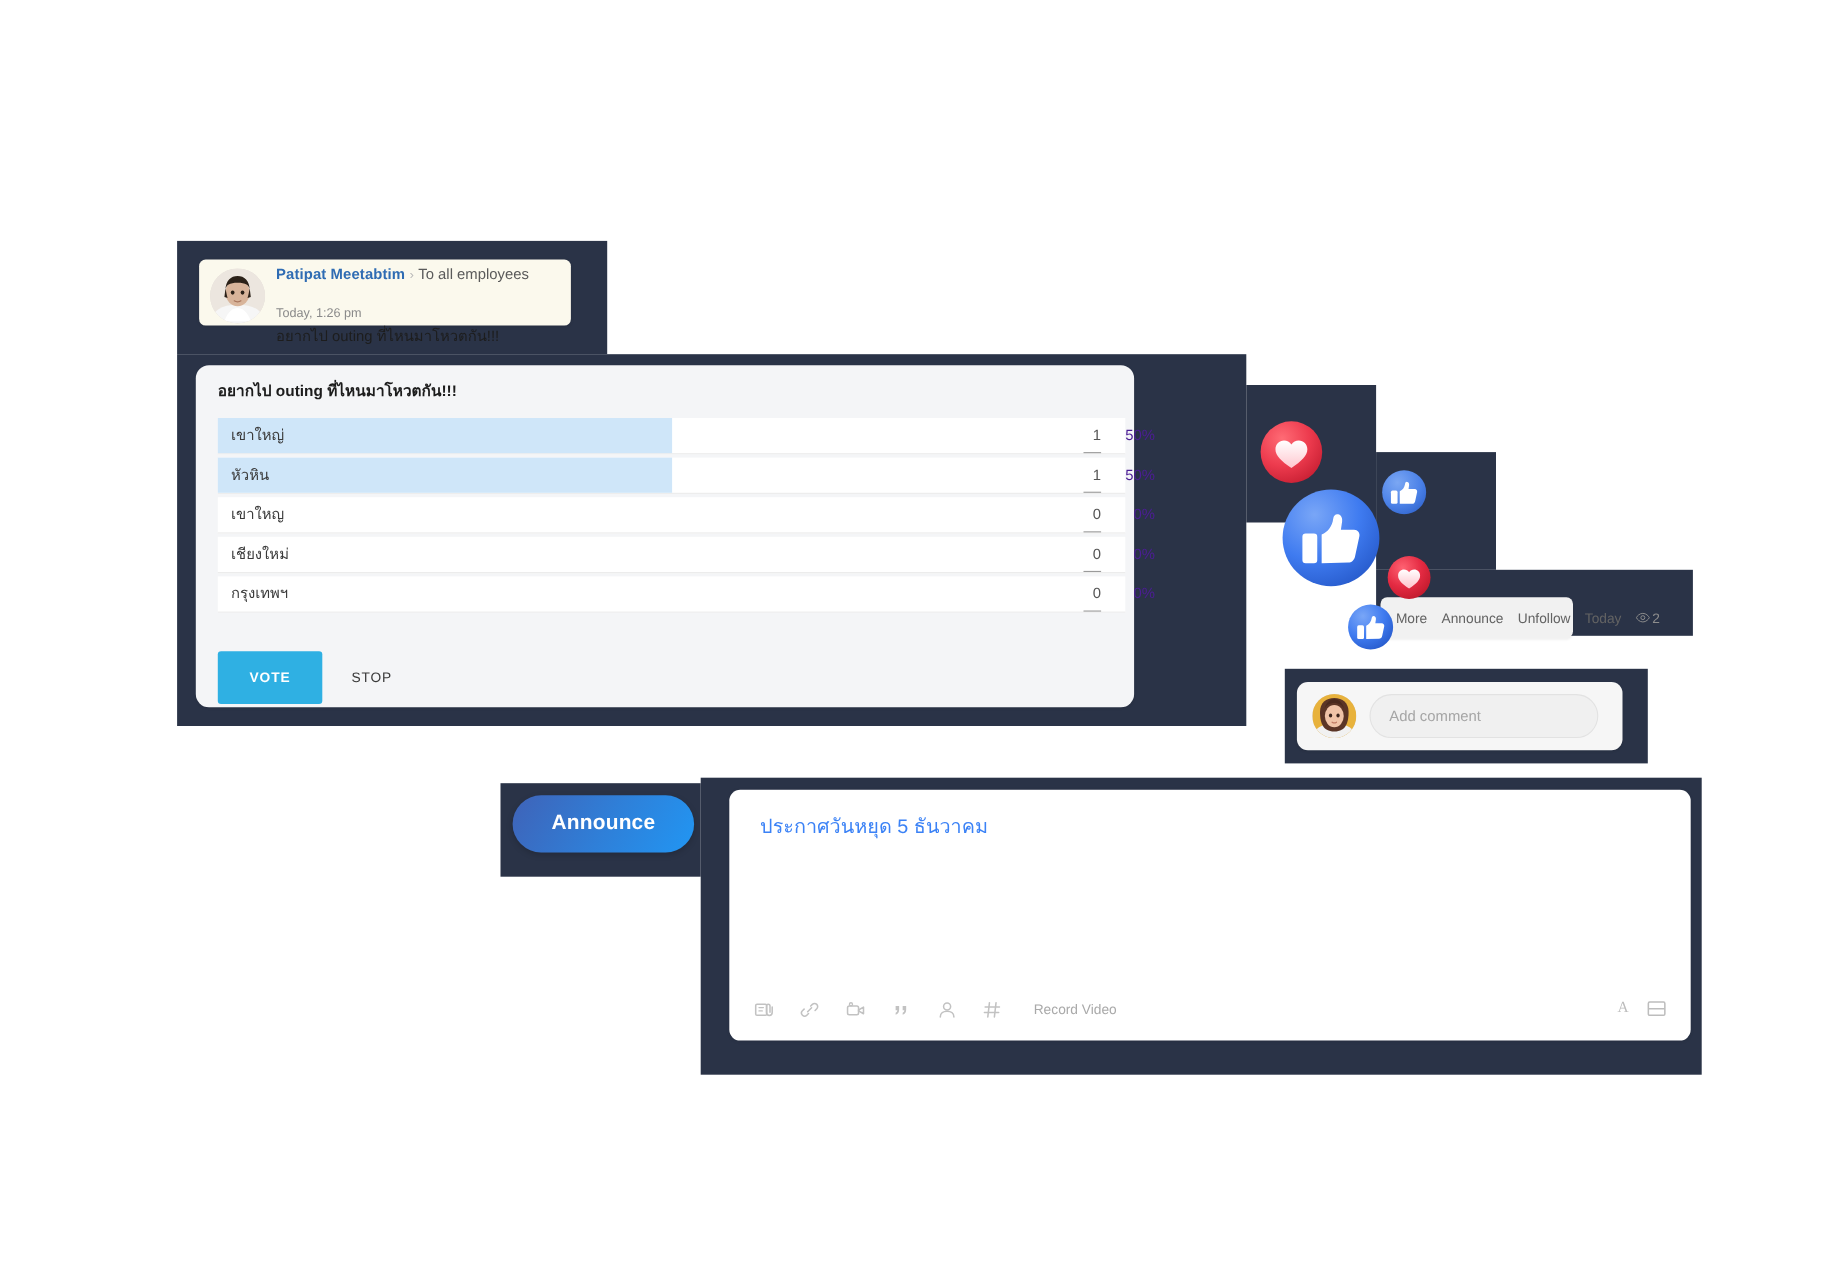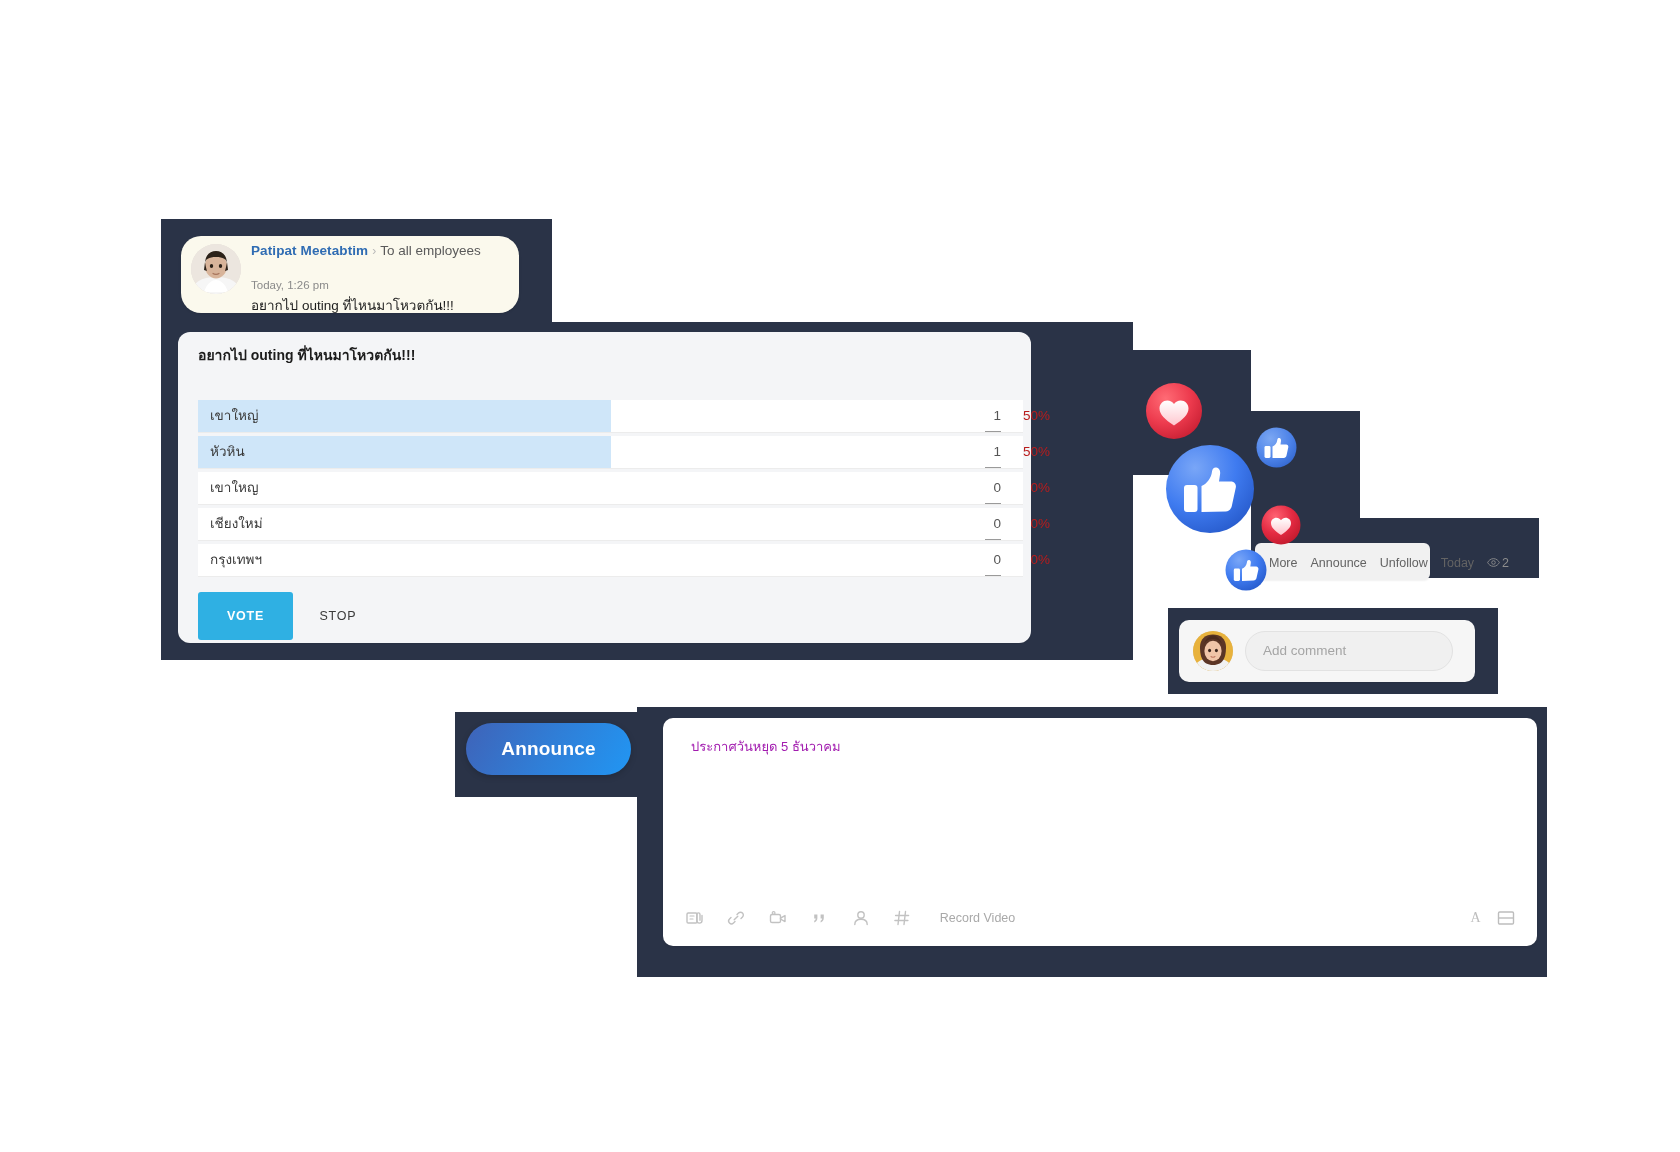--- a/index.html
+++ b/index.html
@@ -15,8 +15,8 @@
 
   
   #post-card{
-    position:absolute;left:181px;top:236px;width:338px;height:77px;
-    background:#fbf9ed;border-radius:20px;
+    position:absolute;left:181px;top:236px;width:338px;height:60px;
+    background:#fbf9ed;border-radius:6px;
     box-shadow:0 1px 3px rgba(0,0,0,.10);
     z-index:6;
   }

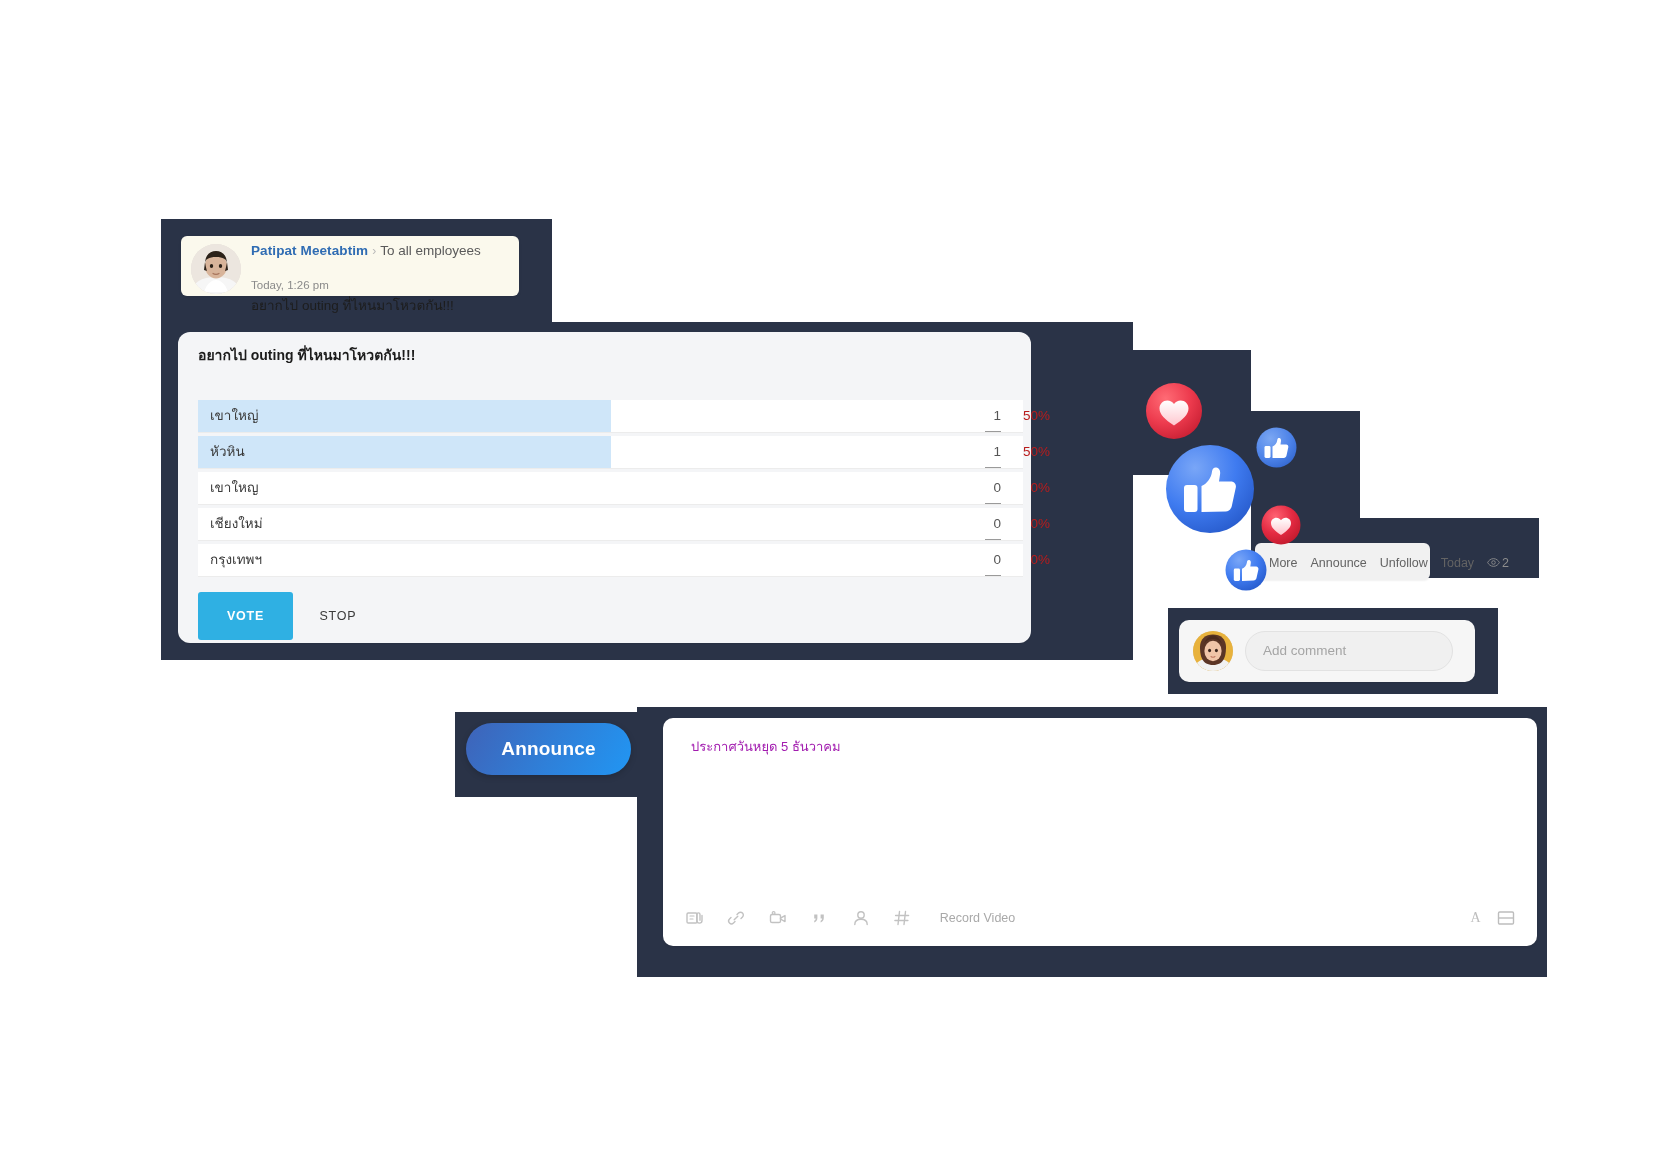--- a/index.html
+++ b/index.html
@@ -44,7 +44,7 @@
   #poll-title{
     position:absolute;left:20px;top:12px;font-size:14px;font-weight:bold;color:#1c1c1c;
   }
-  #poll-rows{position:absolute;left:20px;top:48px;right:0px;margin-top:20px;}
+  #poll-rows{position:absolute;left:20px;top:48px;right:0px;}
   .poll-row{
     position:relative;height:36px;margin-bottom:0px;
   }

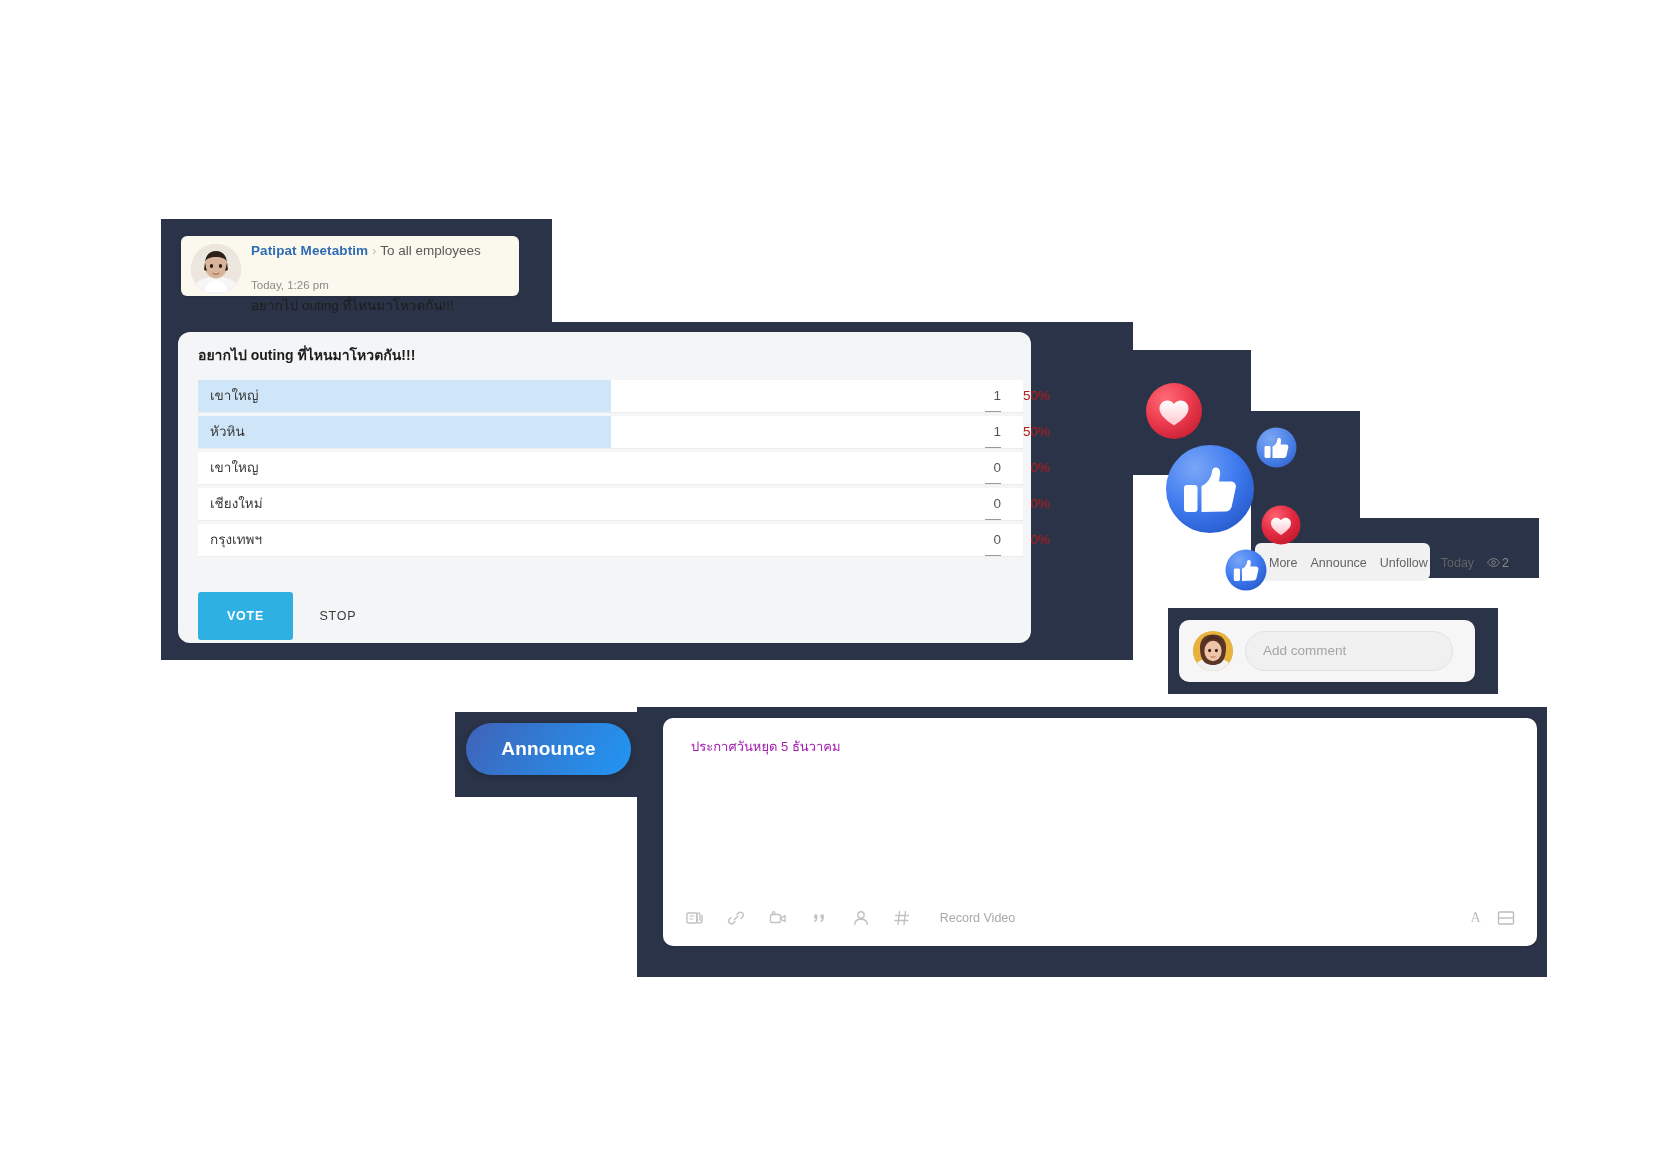--- a/index.html
+++ b/index.html
@@ -67,7 +67,7 @@
   }
   .poll-pct{
     position:absolute;left:812px;top:0;height:32px;line-height:32px;width:40px;
-    text-align:right;font-size:13.5px;color:#b91c1c;z-index:3;
+    text-align:right;font-size:13.5px;color:#4c1d95;z-index:3;
   }
   #poll-actions{position:absolute;left:20px;top:260px;}
   #vote-button{

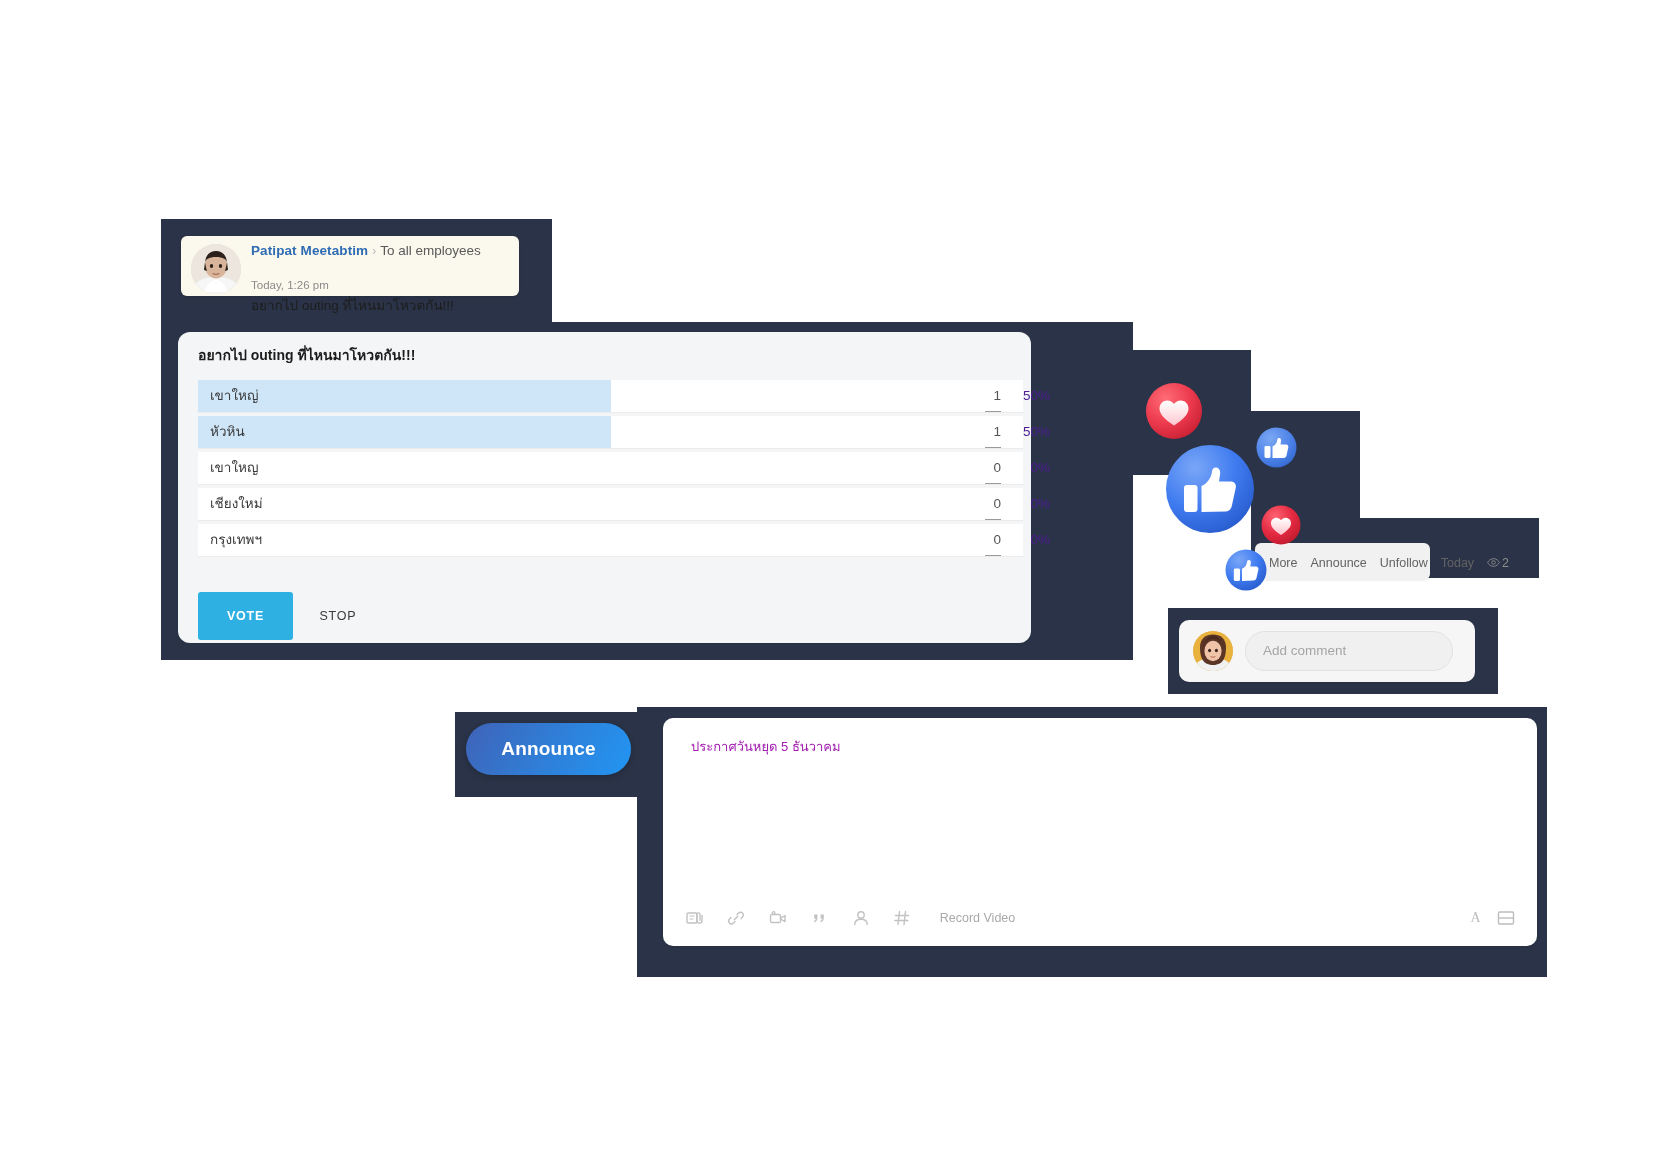--- a/index.html
+++ b/index.html
@@ -132,7 +132,7 @@
     box-shadow:0 1px 3px rgba(0,0,0,.08);
   }
   #announce-text{
-    position:absolute;left:28px;top:18px;font-size:13px;color:#a21caf;
+    position:absolute;left:28px;top:18px;font-size:18px;color:#3b82f6;
   }
   #editor-toolbar{
     position:absolute;left:22px;right:22px;bottom:14px;height:24px;

